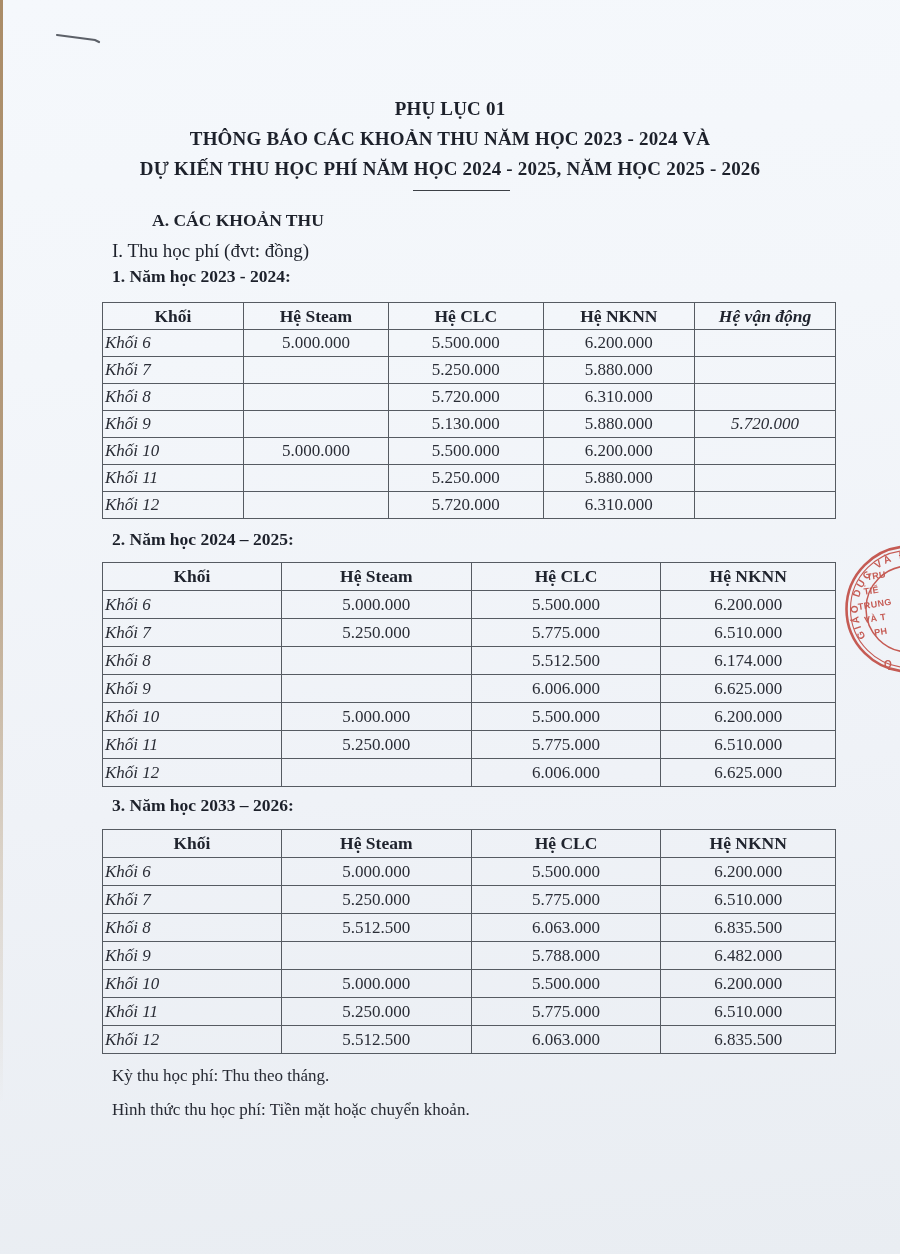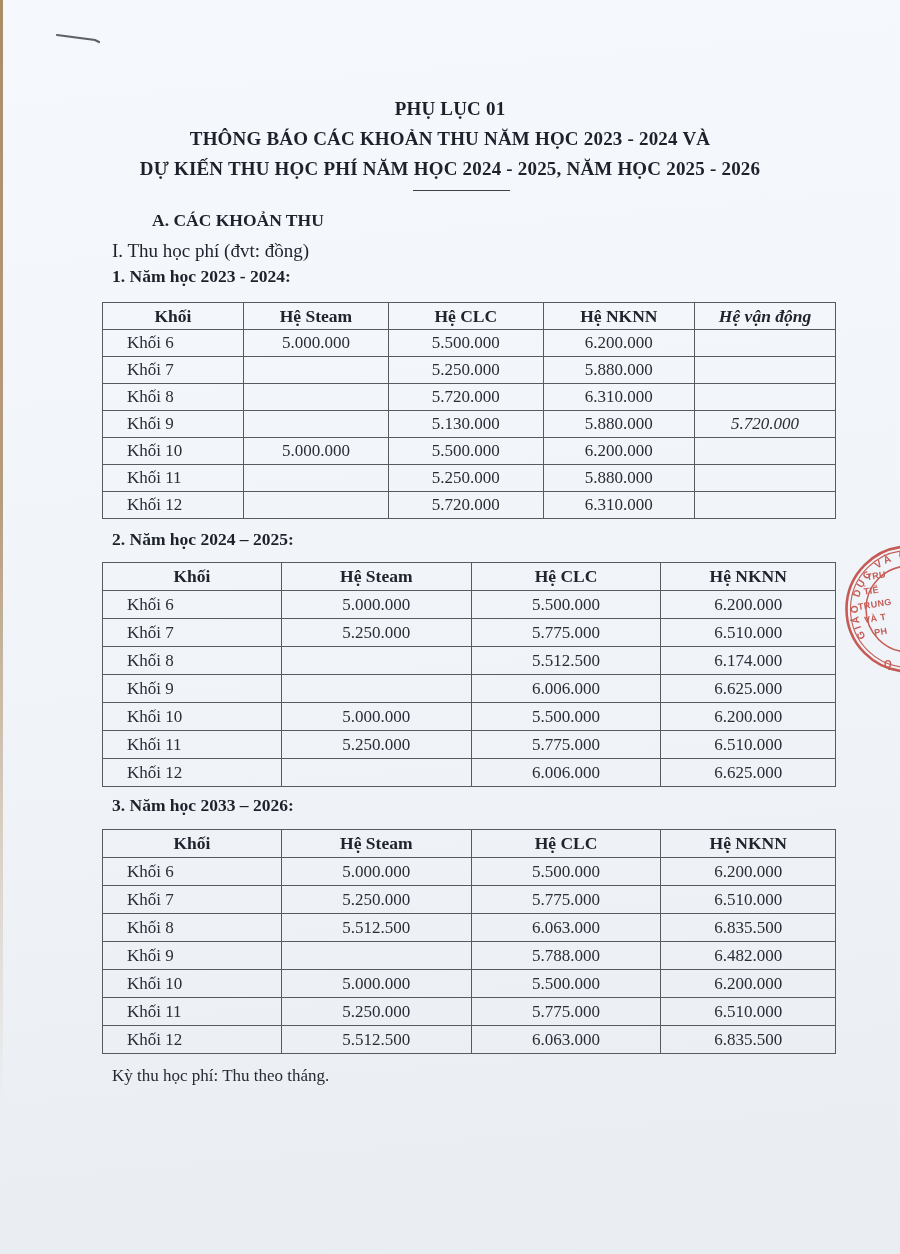--- a/index.html
+++ b/index.html
@@ -43,7 +43,7 @@
   }
   table.t th{font-weight:bold;font-size:17.5px;text-align:center;color:#20242e;}
   .t1 tr{height:27px;} .t2 tr,.t3 tr{height:28px;}
-  td.rowlabel{text-align:left;padding-left:24px;}
+  td.rowlabel{text-align:left;padding-left:2px;font-style:italic;}
   td.num{text-align:center;}
   .t1 th:nth-child(1),.t1 td:nth-child(1){width:19.2%;}
   .t1 th:nth-child(2),.t1 td:nth-child(2){width:19.8%;}

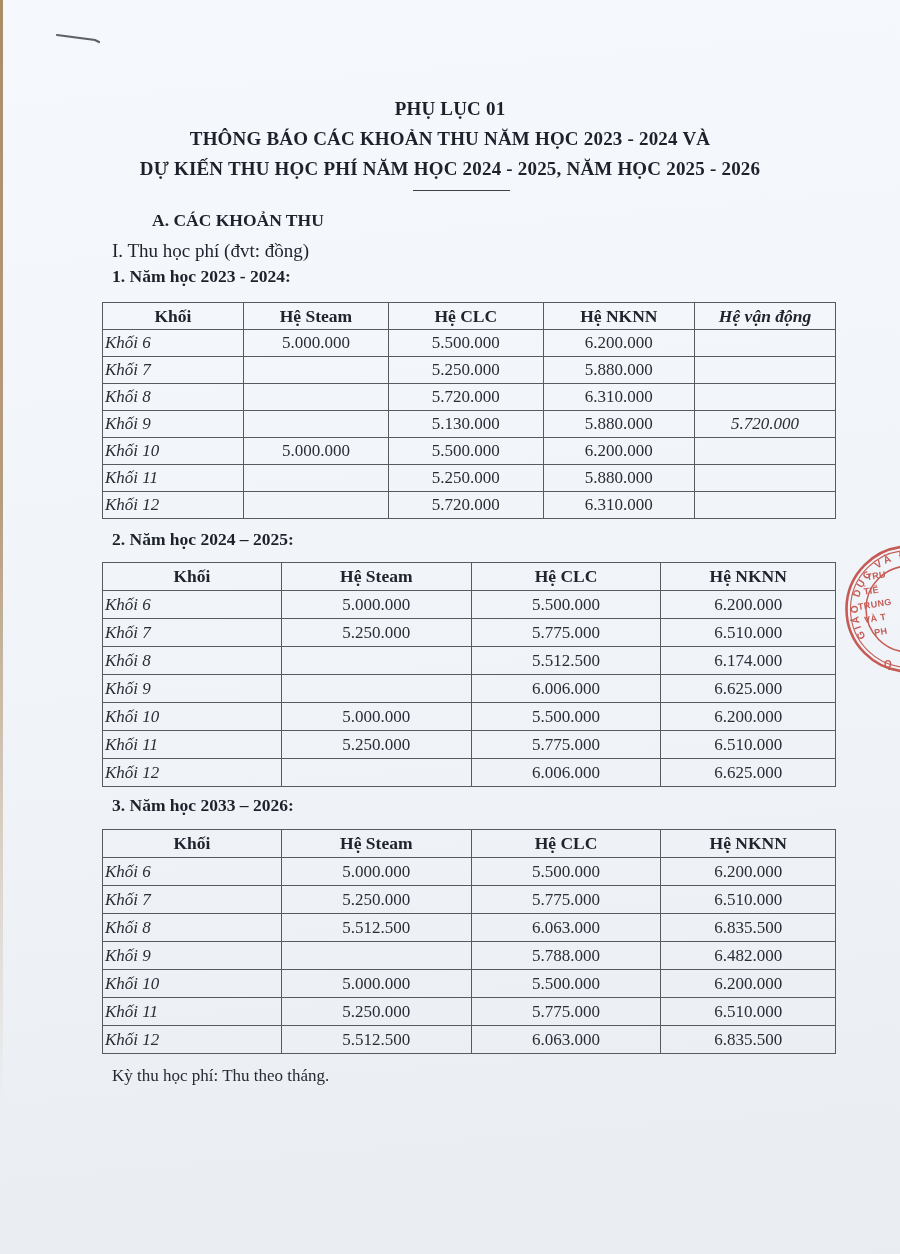--- a/index.html
+++ b/index.html
@@ -259,6 +259,7 @@
     </table>
 
   <div class="note n1">Kỳ thu học phí: Thu theo tháng.</div>
+  <div class="note n2">Hình thức thu học phí: Tiền mặt hoặc chuyển khoản.</div>
 
   <svg class="stamp" width="62" height="150" viewBox="0 0 62 150">
     <circle cx="71" cy="74" r="62.5" fill="none" stroke="#c14b43" stroke-width="2.6"></circle>

